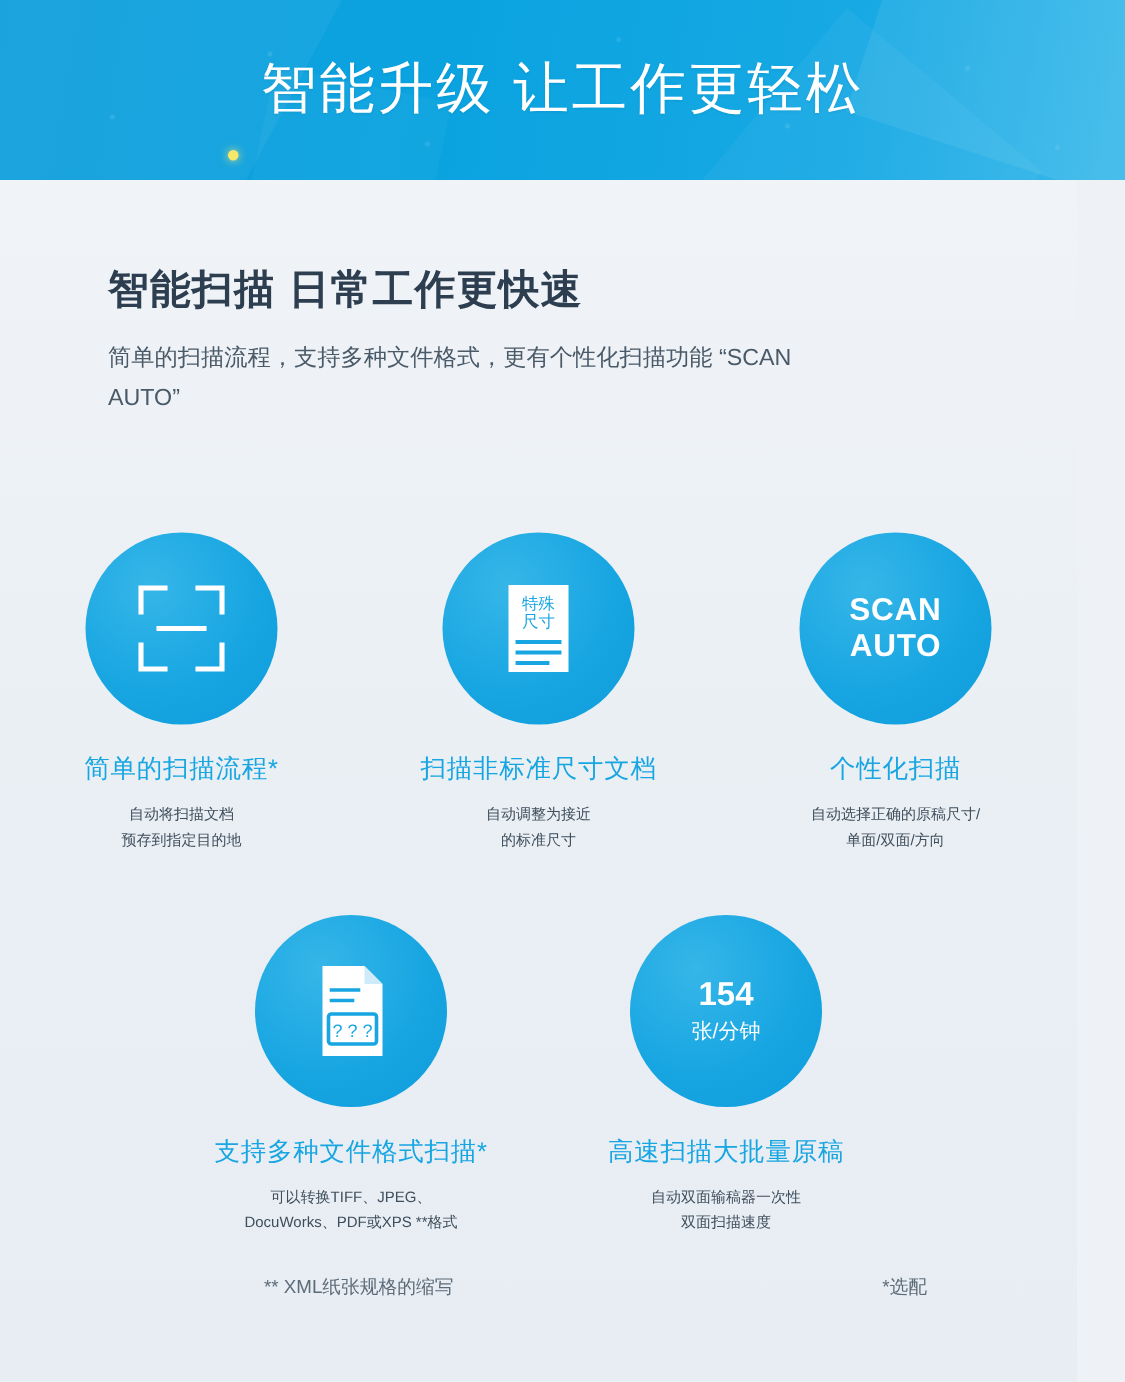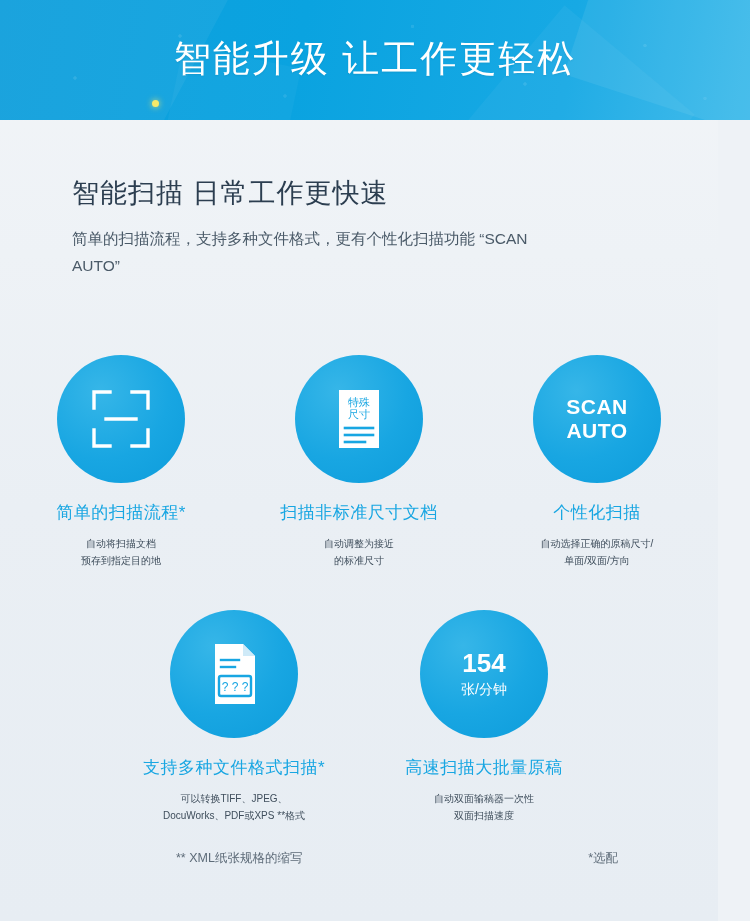--- a/index.html
+++ b/index.html
@@ -119,7 +119,7 @@
     color: #2c3e50;
     letter-spacing: 1px;
     margin-bottom: 14px;
-    font-weight: 400;
+    font-weight: 700;
   }
   .head-desc {
     font-size: 15.5px;

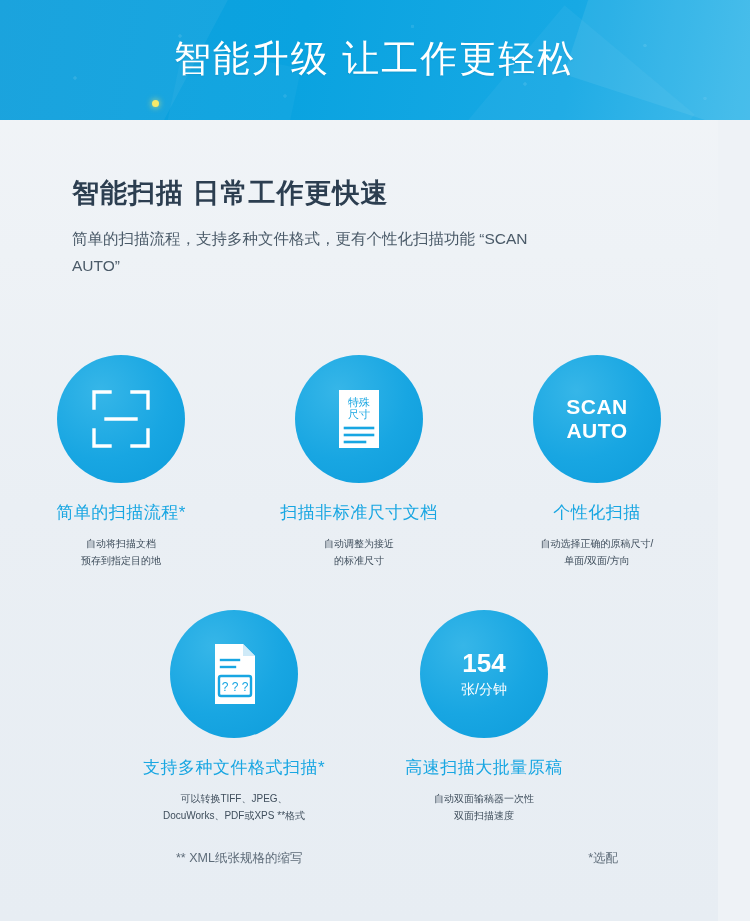--- a/index.html
+++ b/index.html
@@ -193,7 +193,7 @@
   }
   .ico-file { width: 58px; height: 64px; }
   .speed-num {
-    font-size: 26px;
+    font-size: 22px;
     font-weight: 700;
     line-height: 1;
     margin-bottom: 5px;

